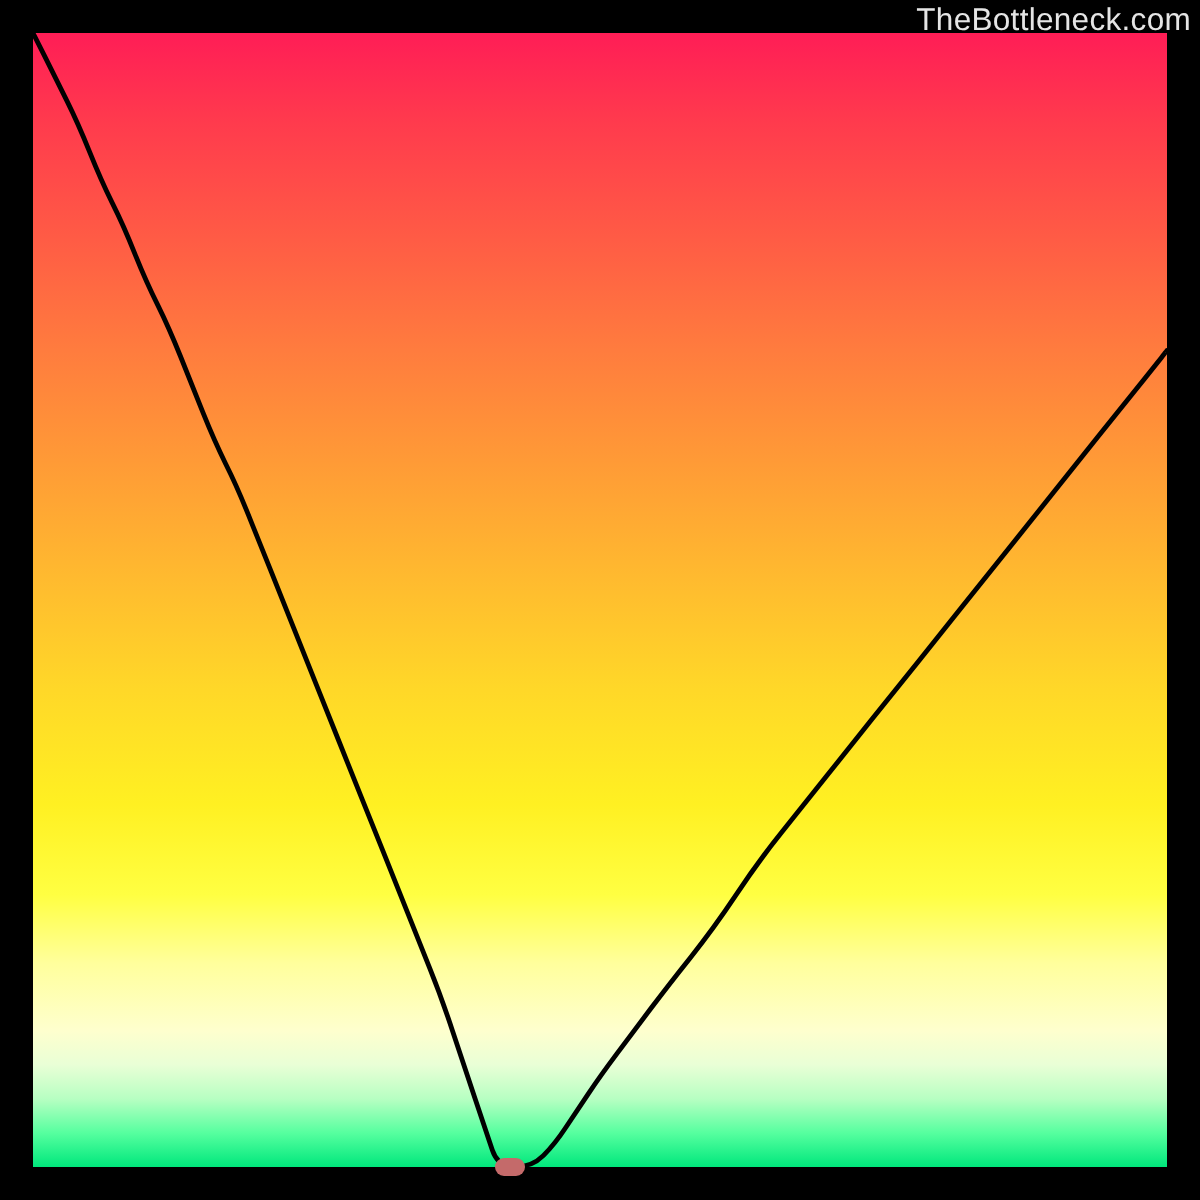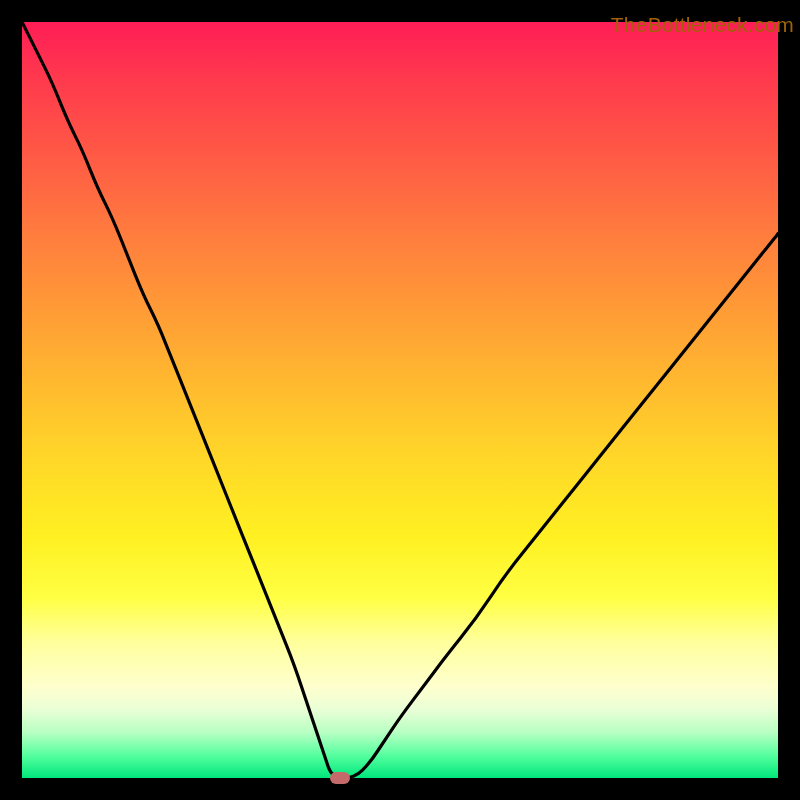--- a/index.html
+++ b/index.html
@@ -60,9 +60,9 @@
   }
   .watermark {
     position: absolute;
-    top: 13px;
+    top: 2px;
     right: 6px;
-    color: #a16207;
+    color: #e5e5e5;
     font-size: 21px;
     font-weight: 500;
     letter-spacing: 0.2px;

